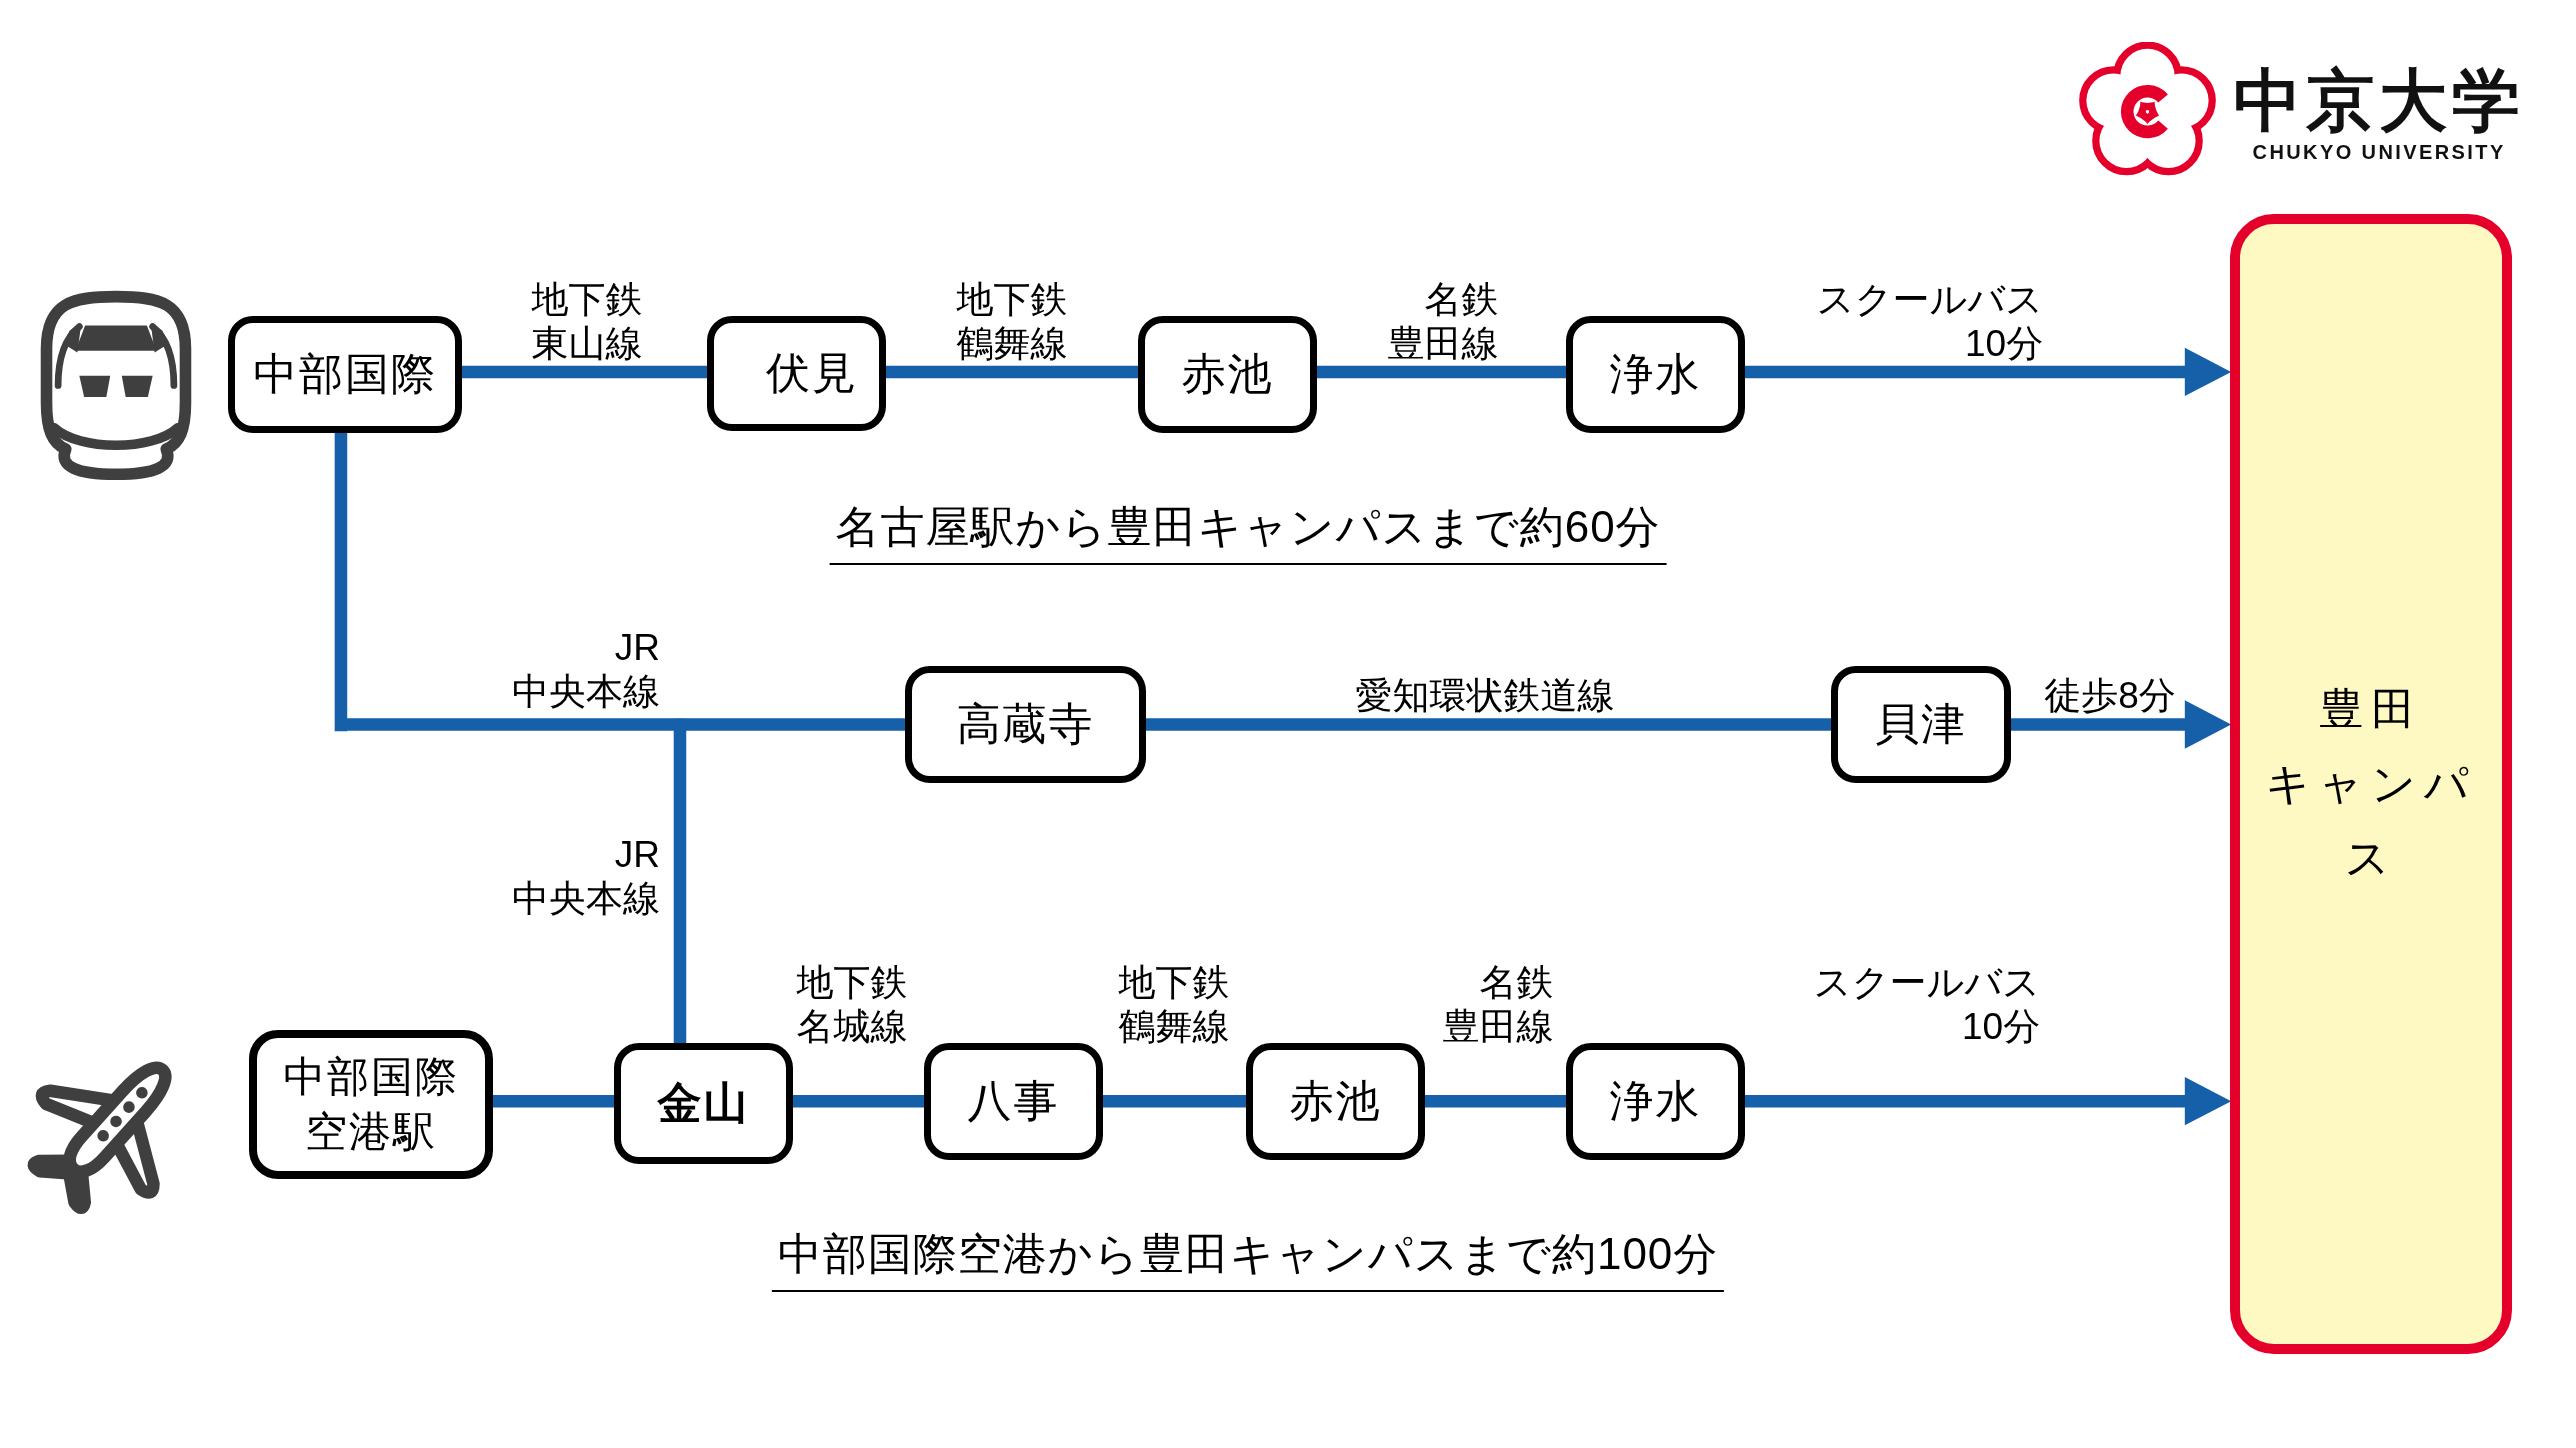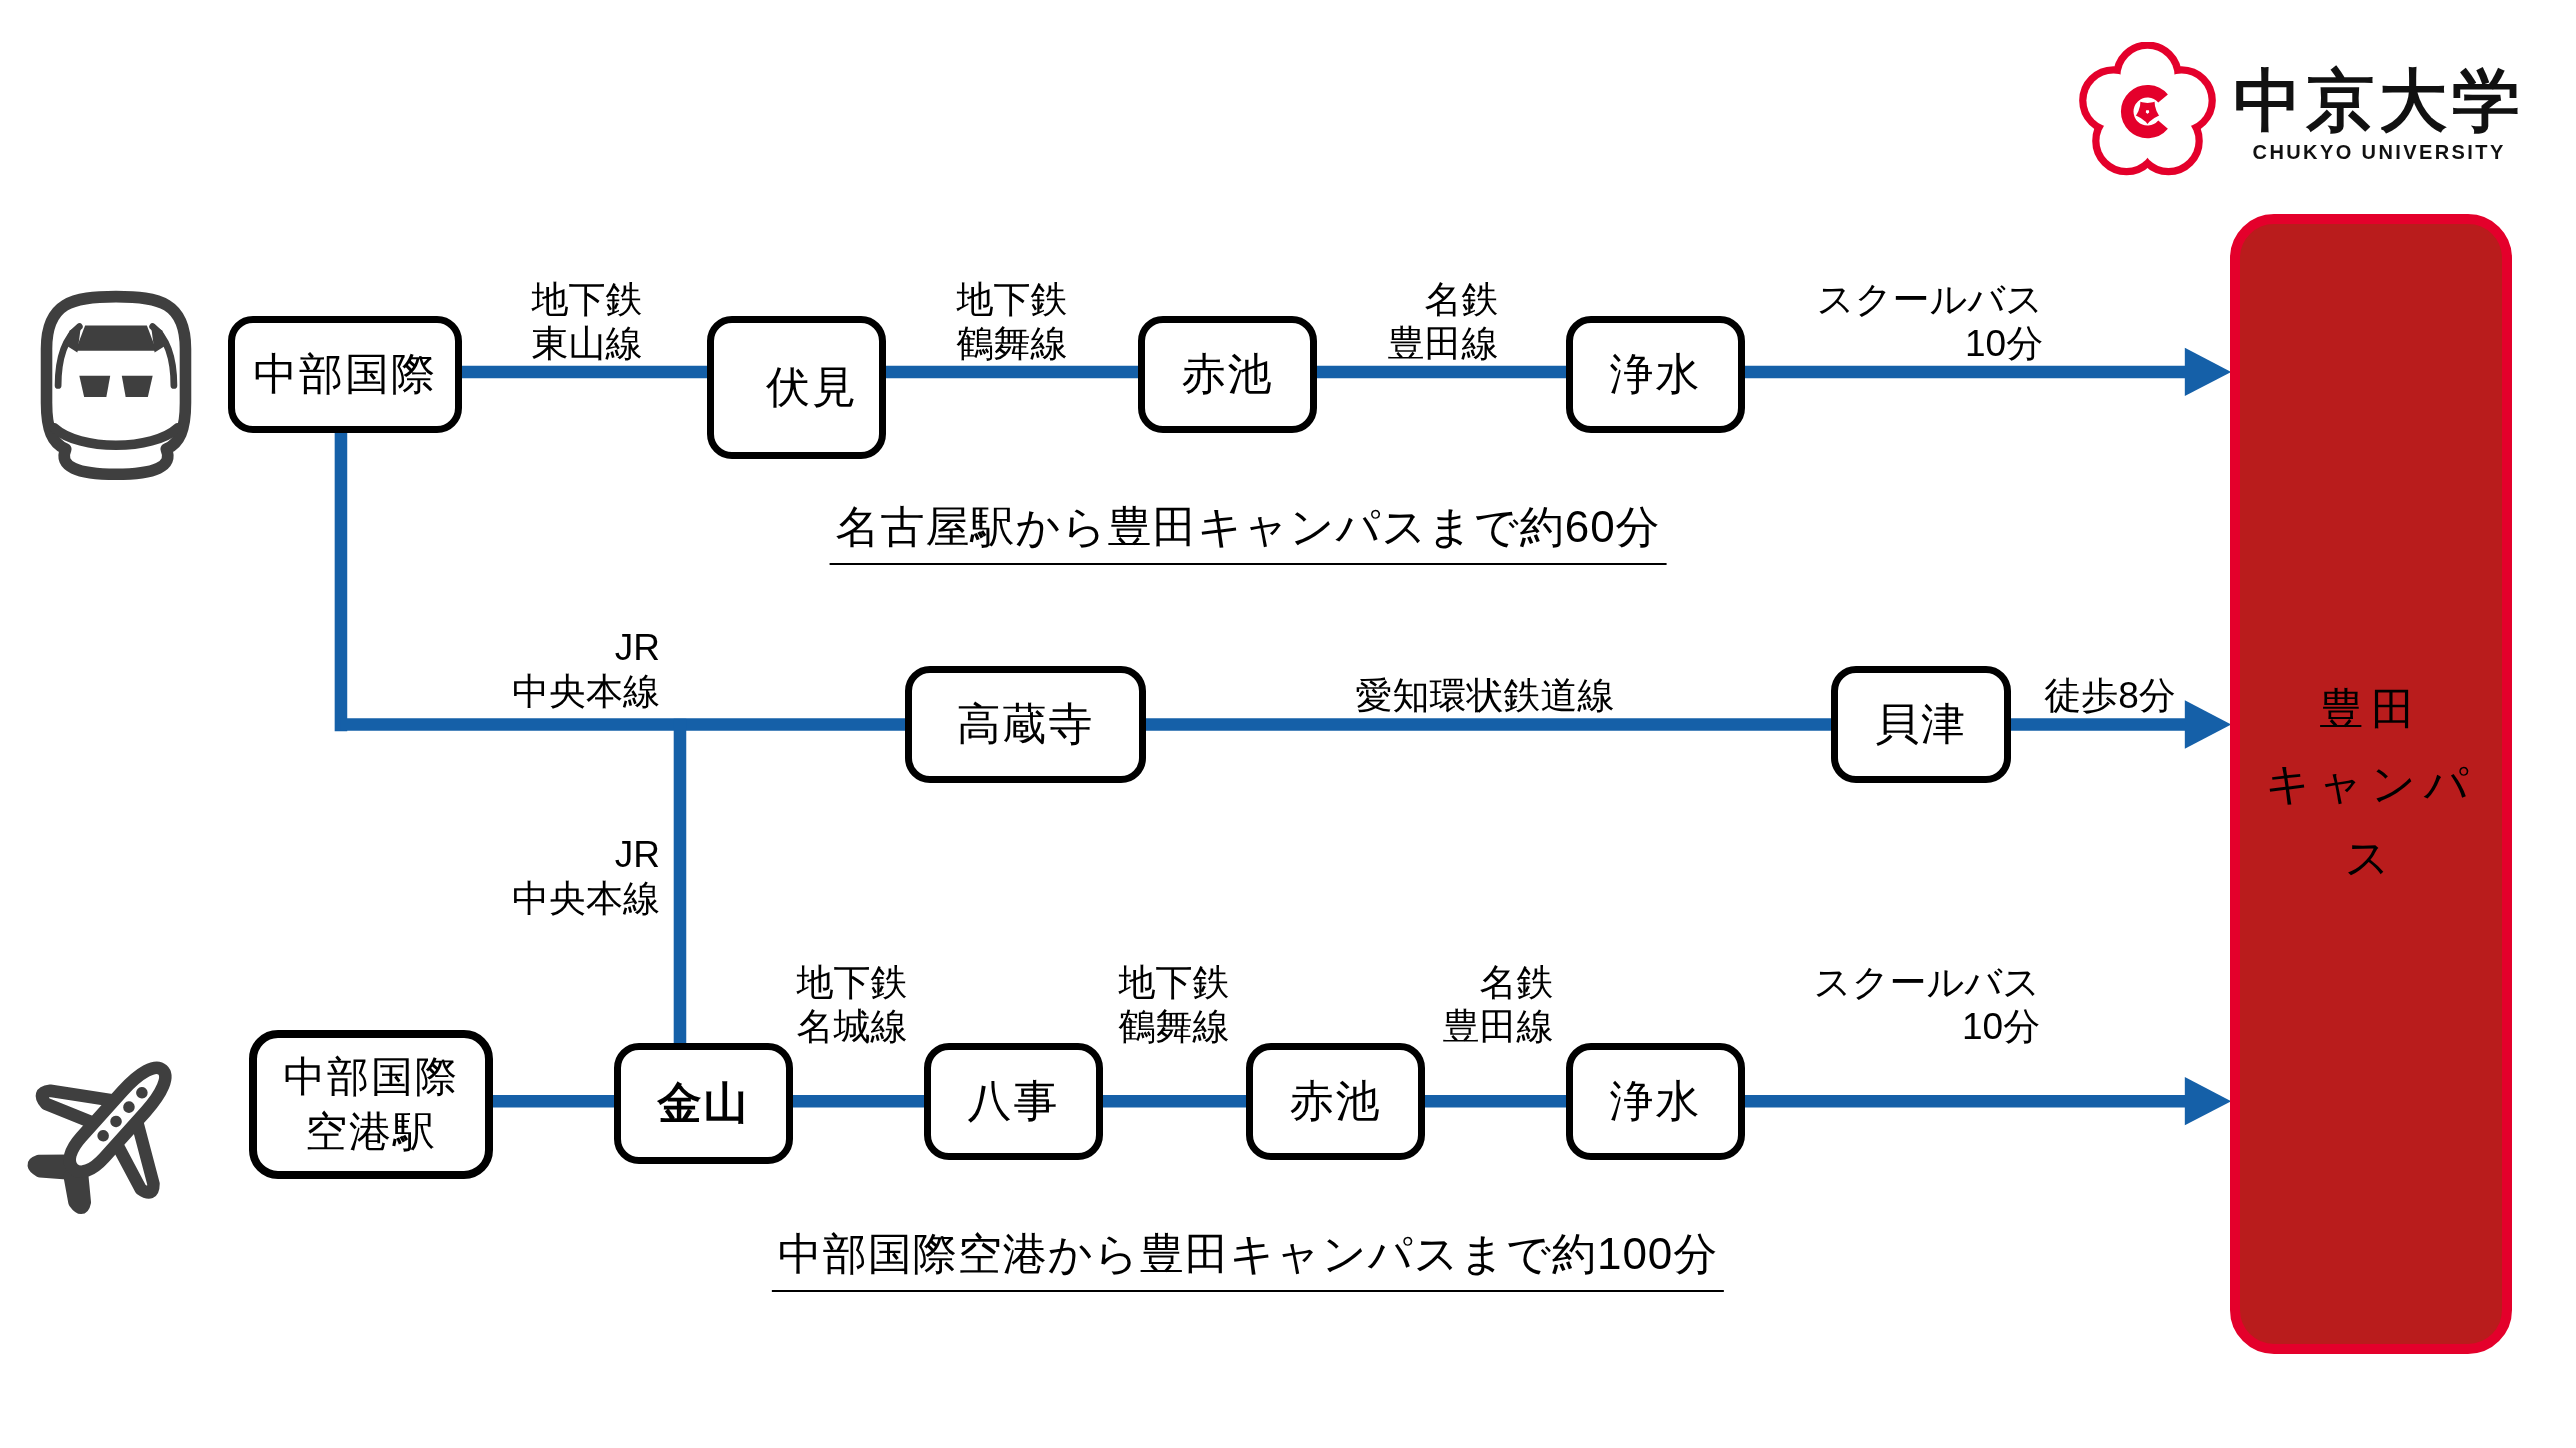--- a/index.html
+++ b/index.html
@@ -121,7 +121,7 @@
   <span>東山線</span>
 </div>
 
-<div class="station" style="left:707px;top:316px;width:179px;height:143px;padding-left:31px;">
+<div class="station" style="left:707px;top:316px;width:179px;height:115px;padding-left:31px;">
   <span>伏見</span>
 </div>
 

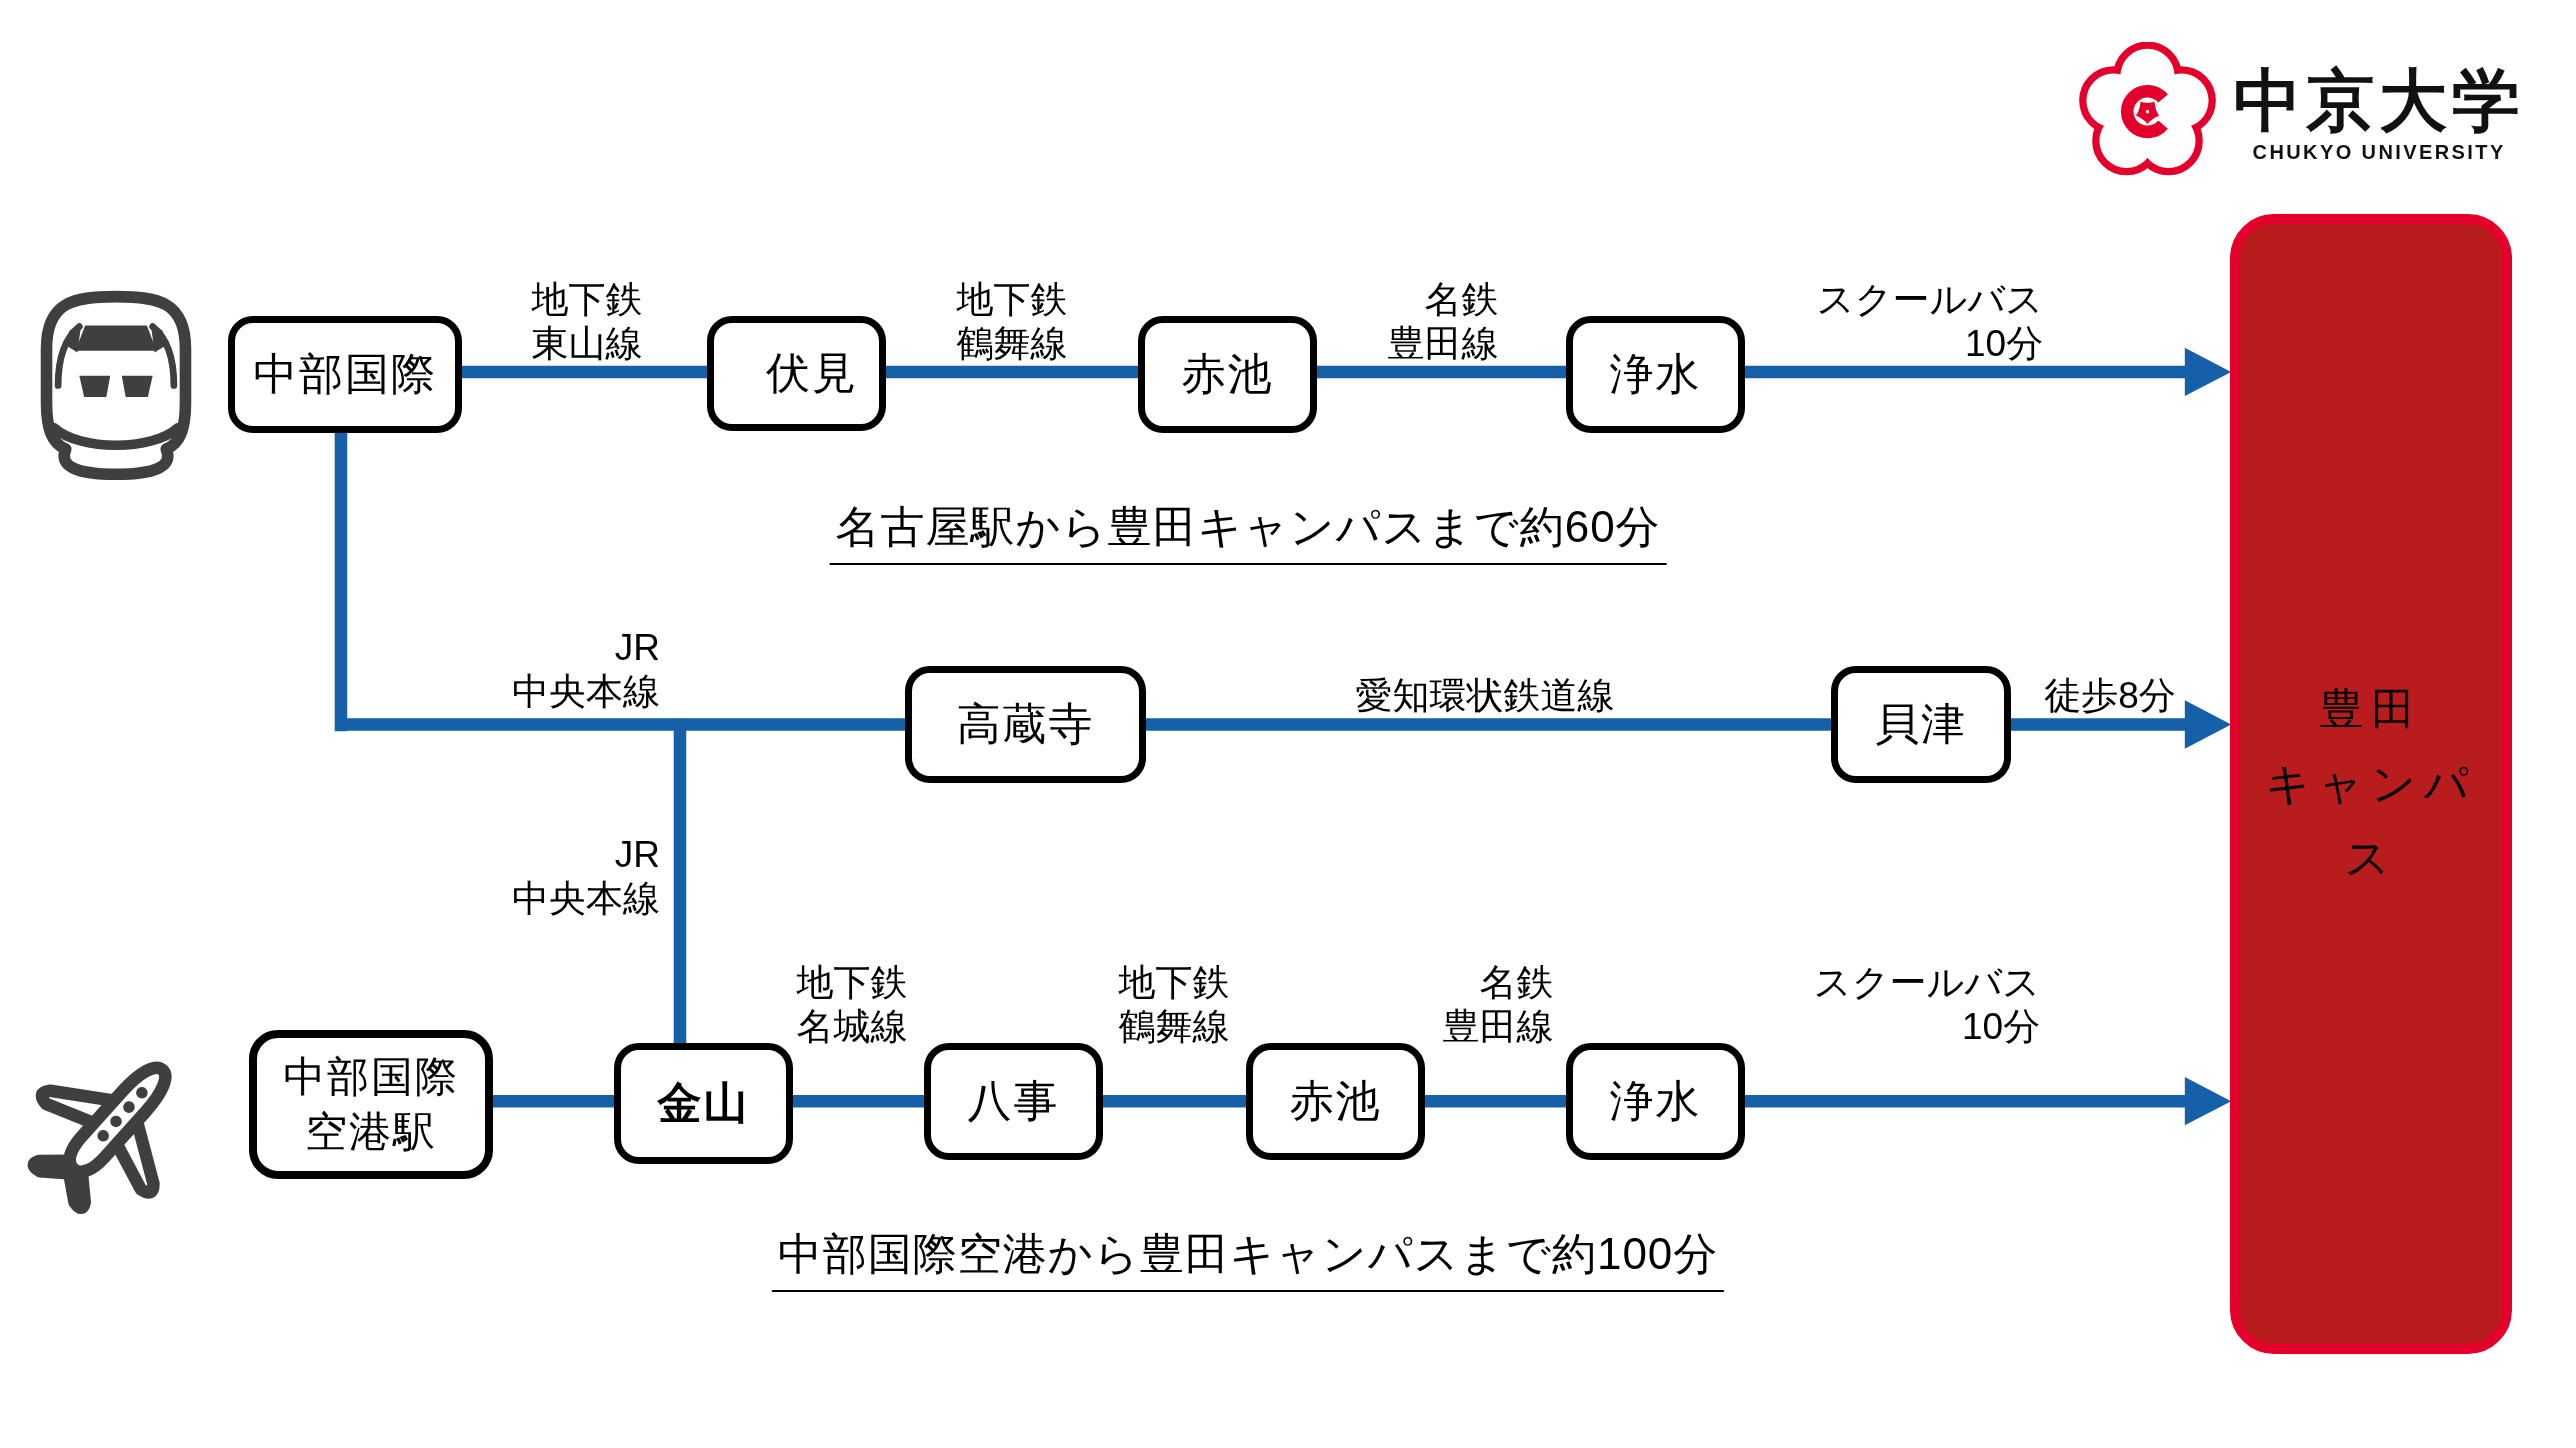--- a/index.html
+++ b/index.html
@@ -27,7 +27,7 @@
   }
   .campus{
     position:absolute;z-index:2;left:2230px;top:214px;width:282px;height:1140px;
-    border:10.6px solid #E4002B;border-radius:44px;background:#b91c1c;box-sizing:border-box;
+    border:10.6px solid #E4002B;border-radius:44px;background:#fef9c3;box-sizing:border-box;
     display:flex;flex-direction:column;align-items:center;justify-content:center;
     font-size:44px;letter-spacing:7.7px;line-height:1.7;text-align:center;
   }

